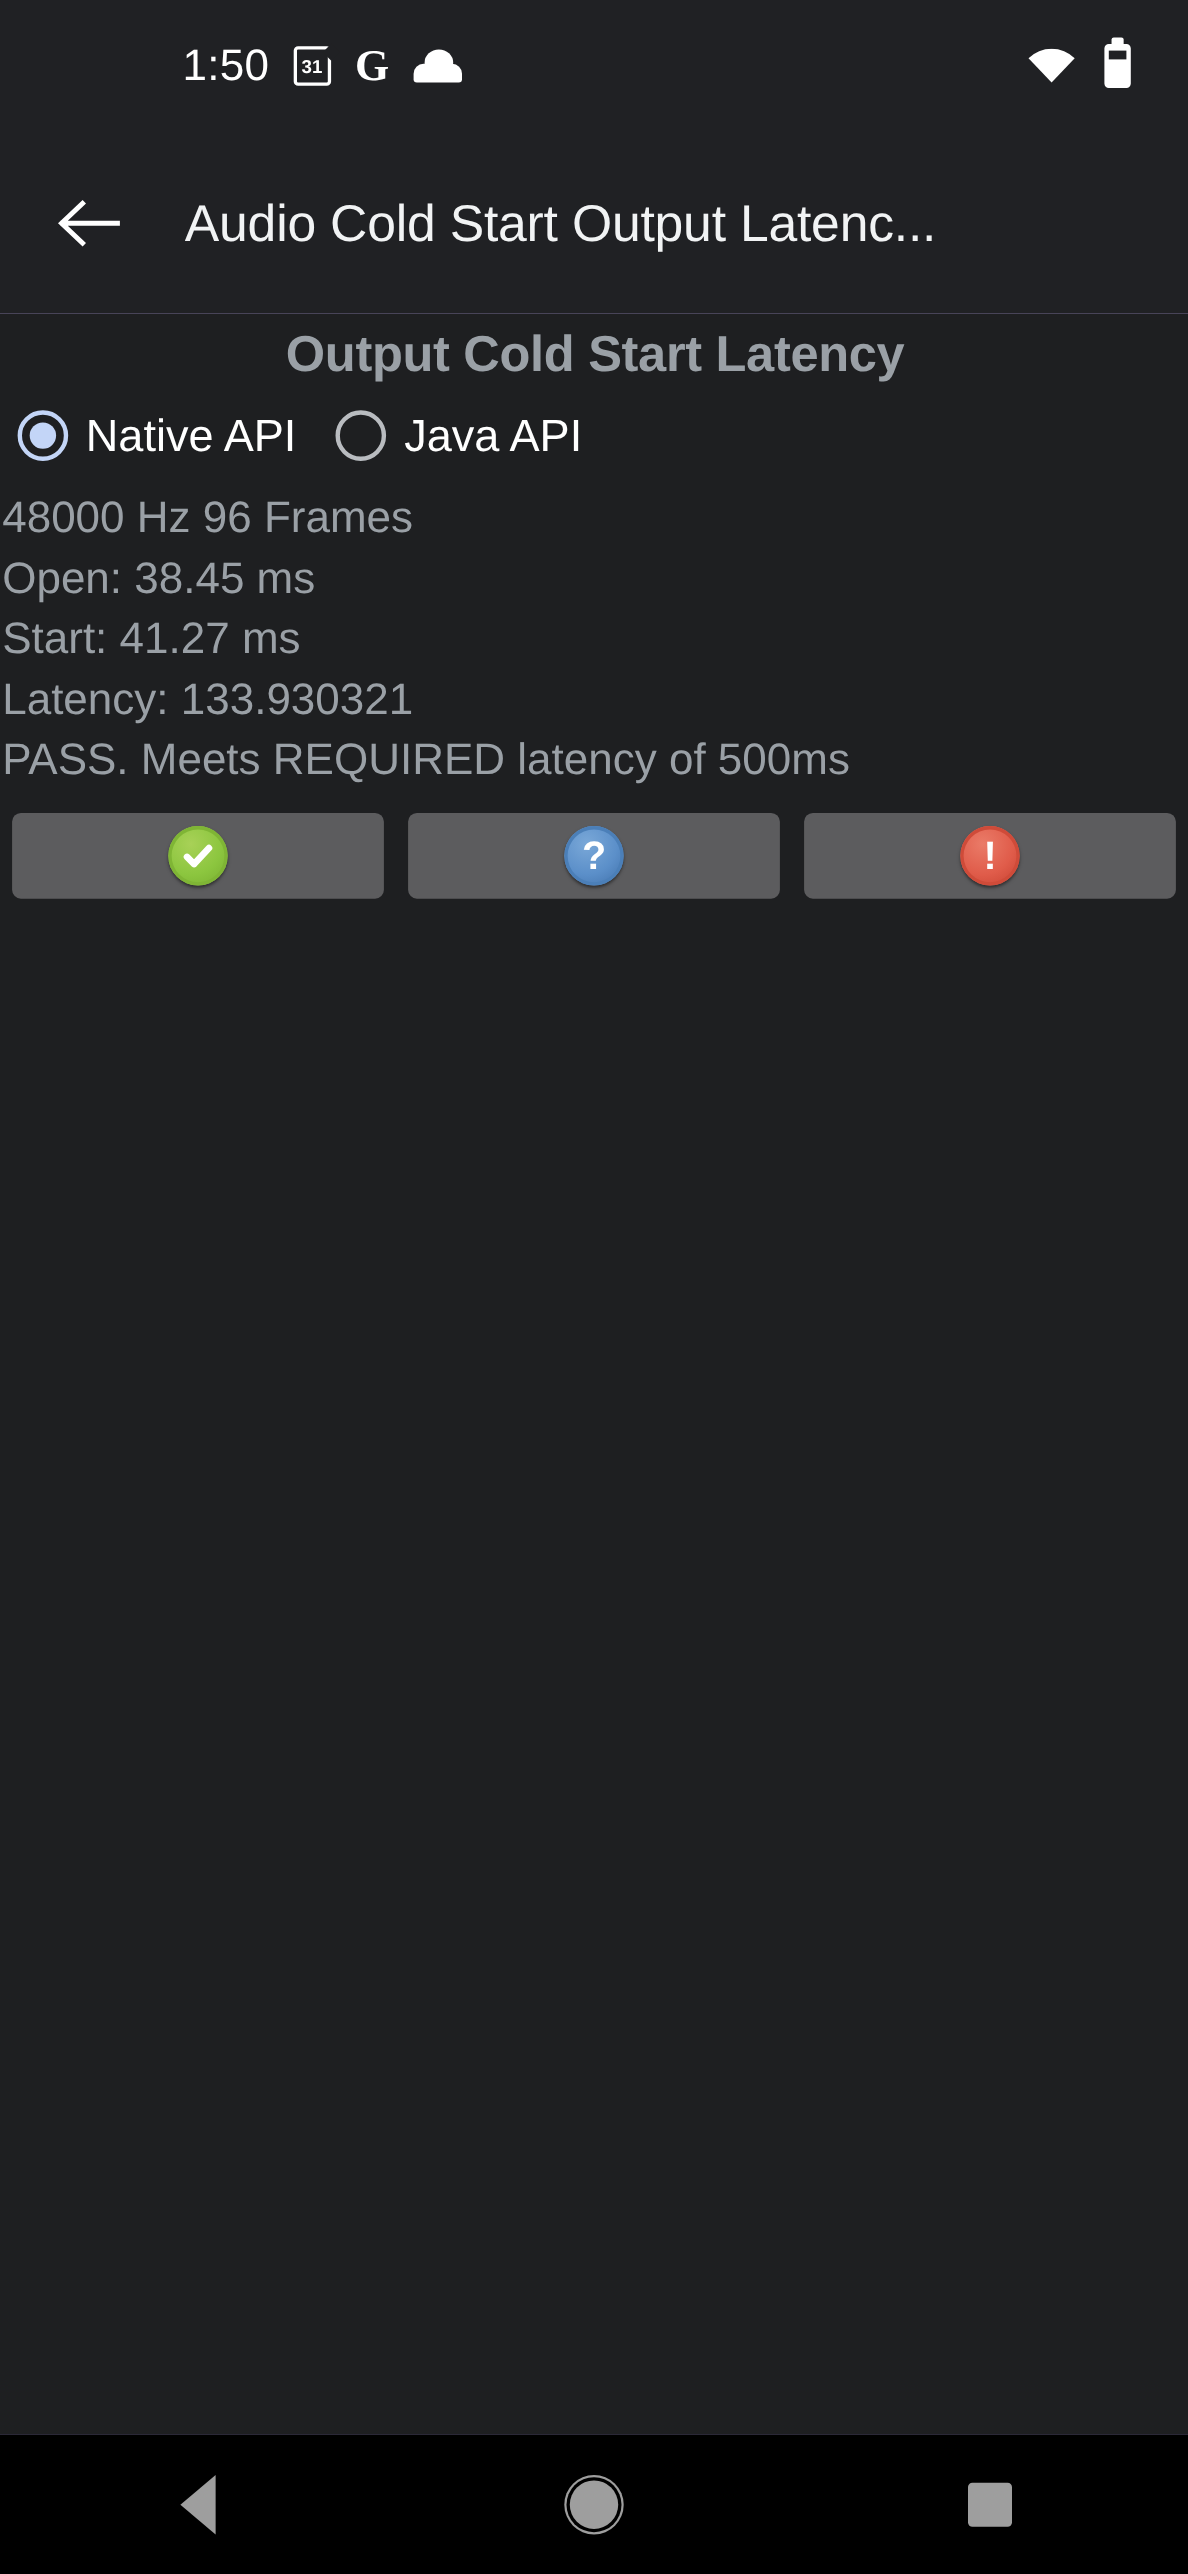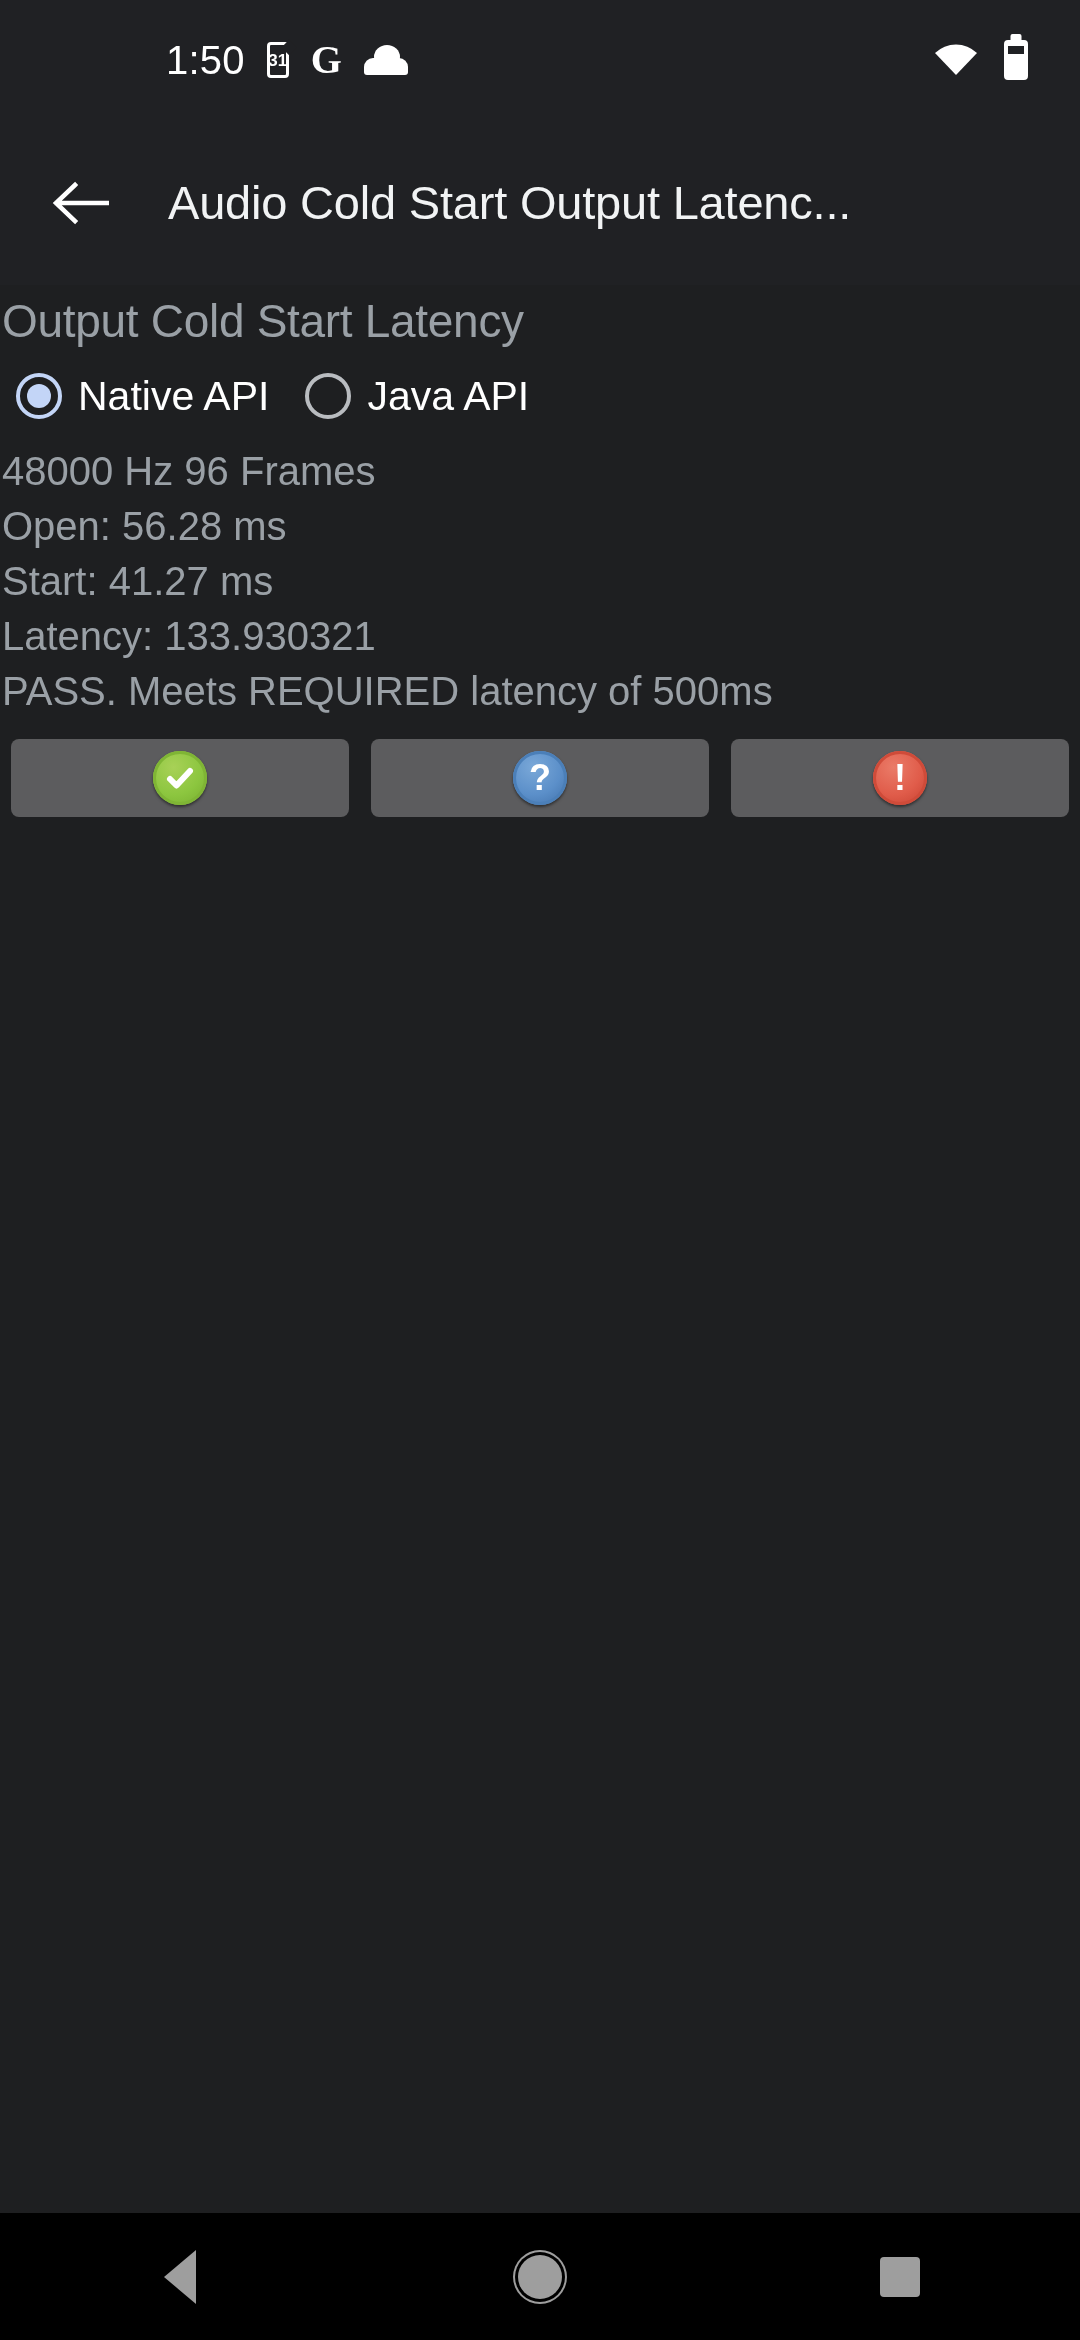--- a/index.html
+++ b/index.html
@@ -54,7 +54,7 @@
   }
 
   .icon-cal {
-    width: 22px; height: 36px;
+    width: 34px; height: 36px;
     border: 3px solid #ffffff;
     border-radius: 4px;
     position: relative;

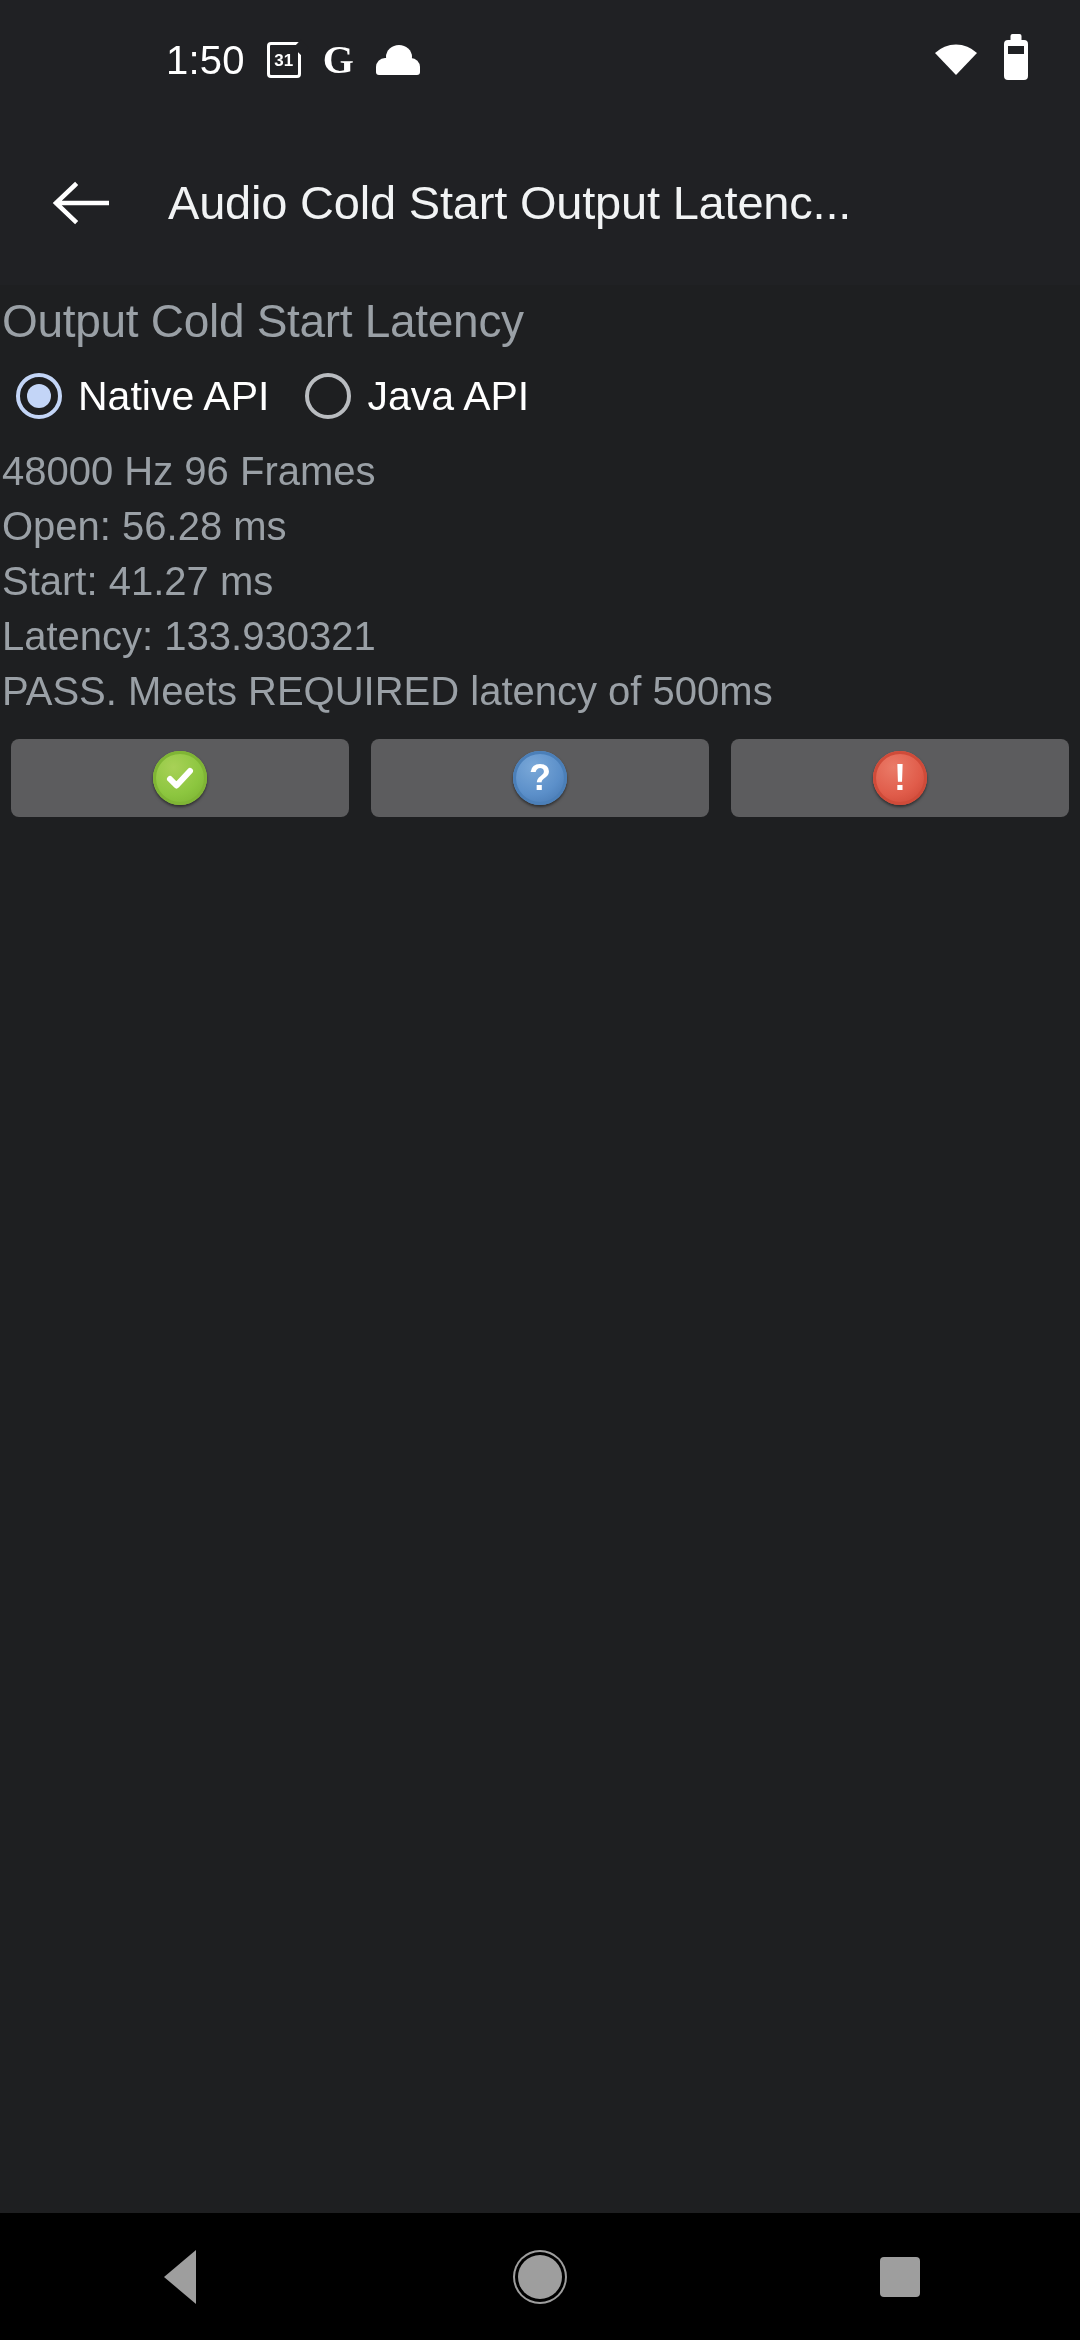--- a/index.html
+++ b/index.html
@@ -157,10 +157,11 @@
   .section-title {
     color: #9aa0a6;
     font-size: 46px;
-    font-weight: normal;
+    font-weight: bold;
     padding: 8px 0 0 2px;
     letter-spacing: -0.3px;
     line-height: 1.25;
+    text-align: center;
   }
 
   .radio-row {

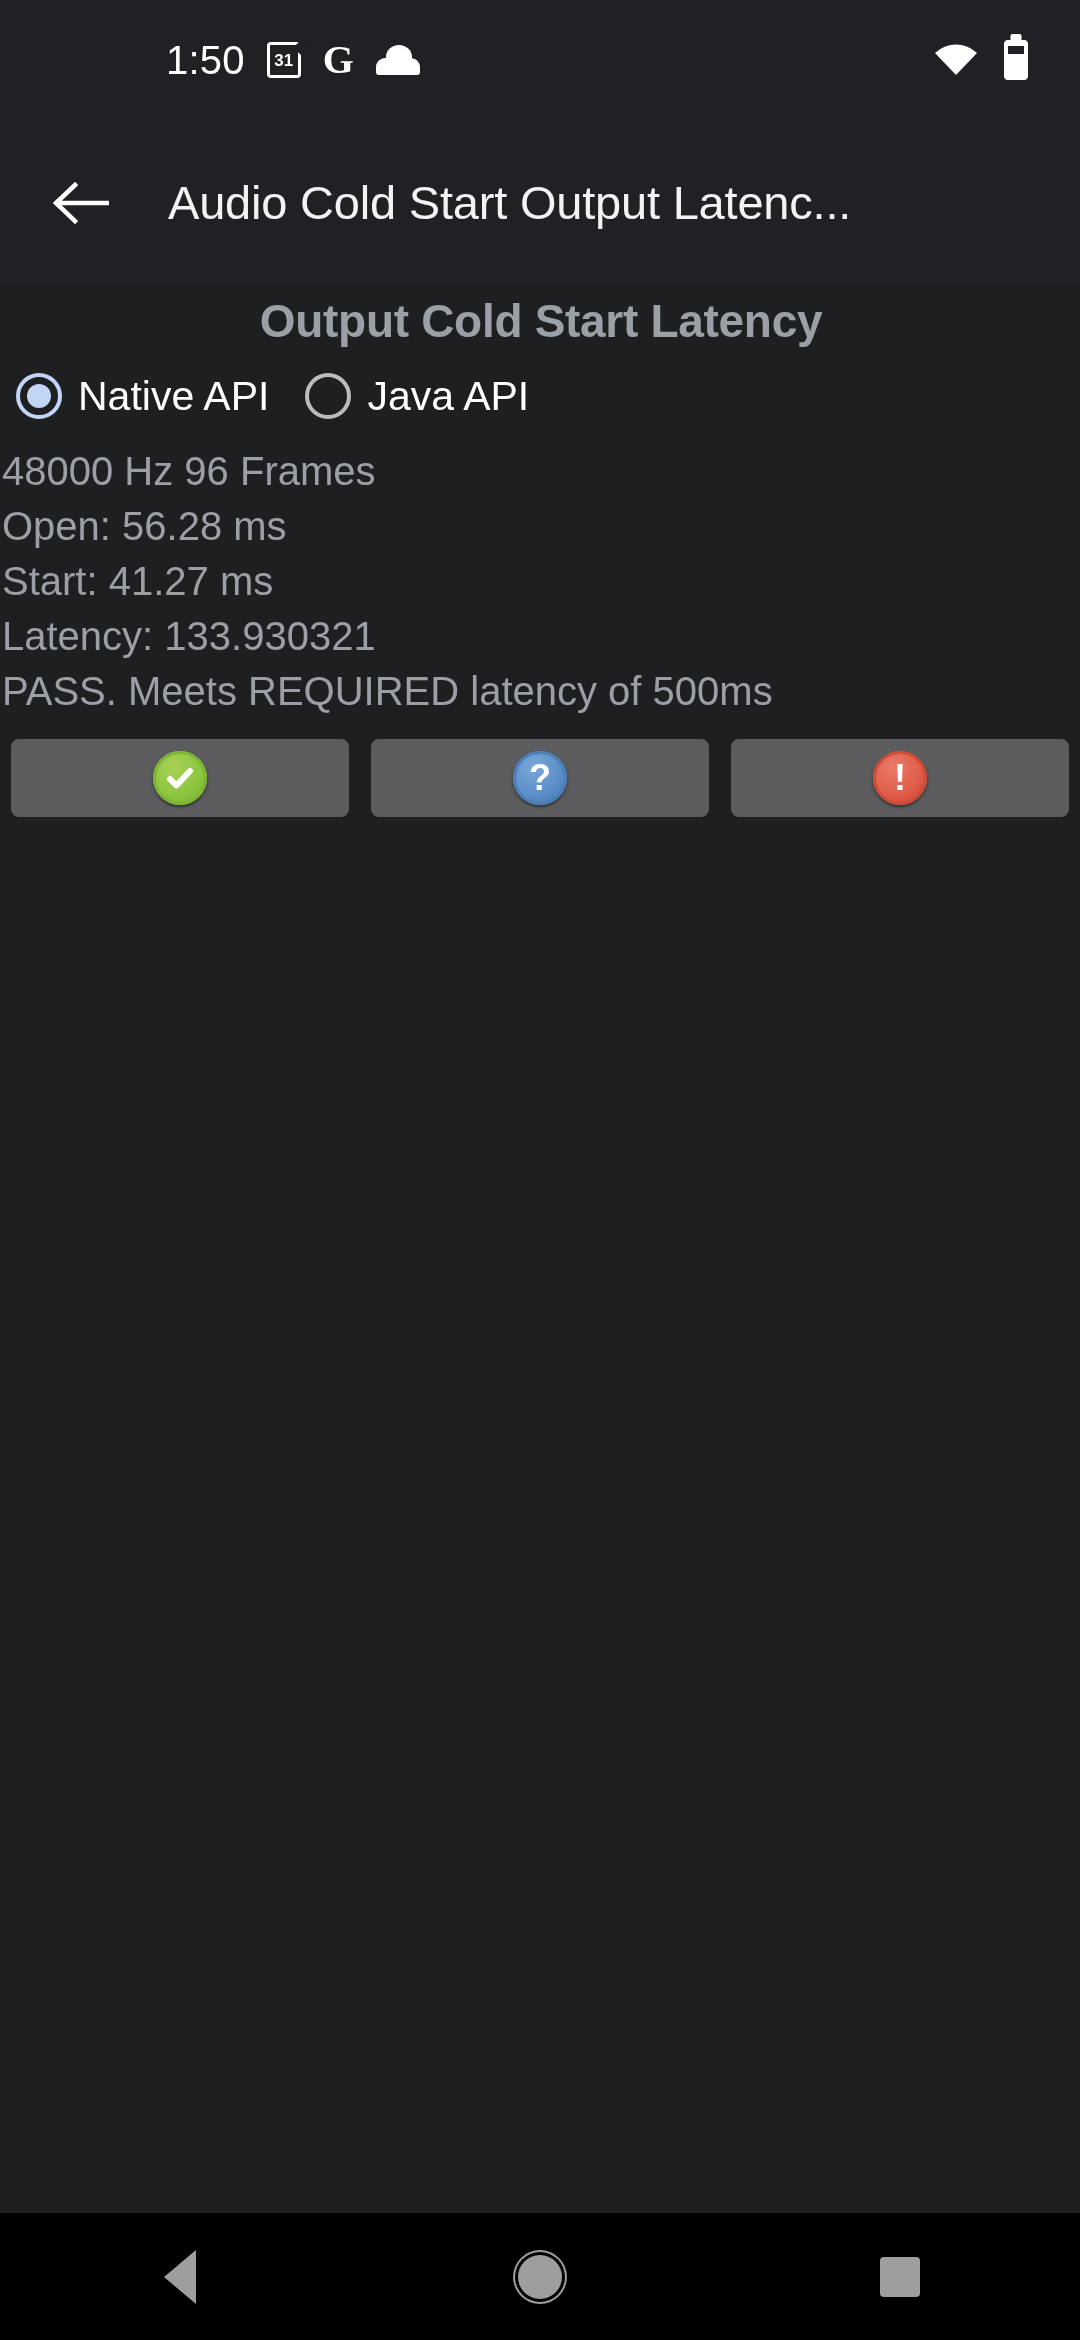--- a/index.html
+++ b/index.html
@@ -367,7 +367,7 @@
 
     <div class="result-block">
       <div class="result-line">48000 Hz 96 Frames</div>
-      <div class="result-line">Open: 56.28 ms</div>
+      <div class="result-line">Open: 38.45 ms</div>
       <div class="result-line">Start: 41.27 ms</div>
       <div class="result-line">Latency: 133.930321</div>
       <div class="result-line">PASS. Meets REQUIRED latency of 500ms</div>

